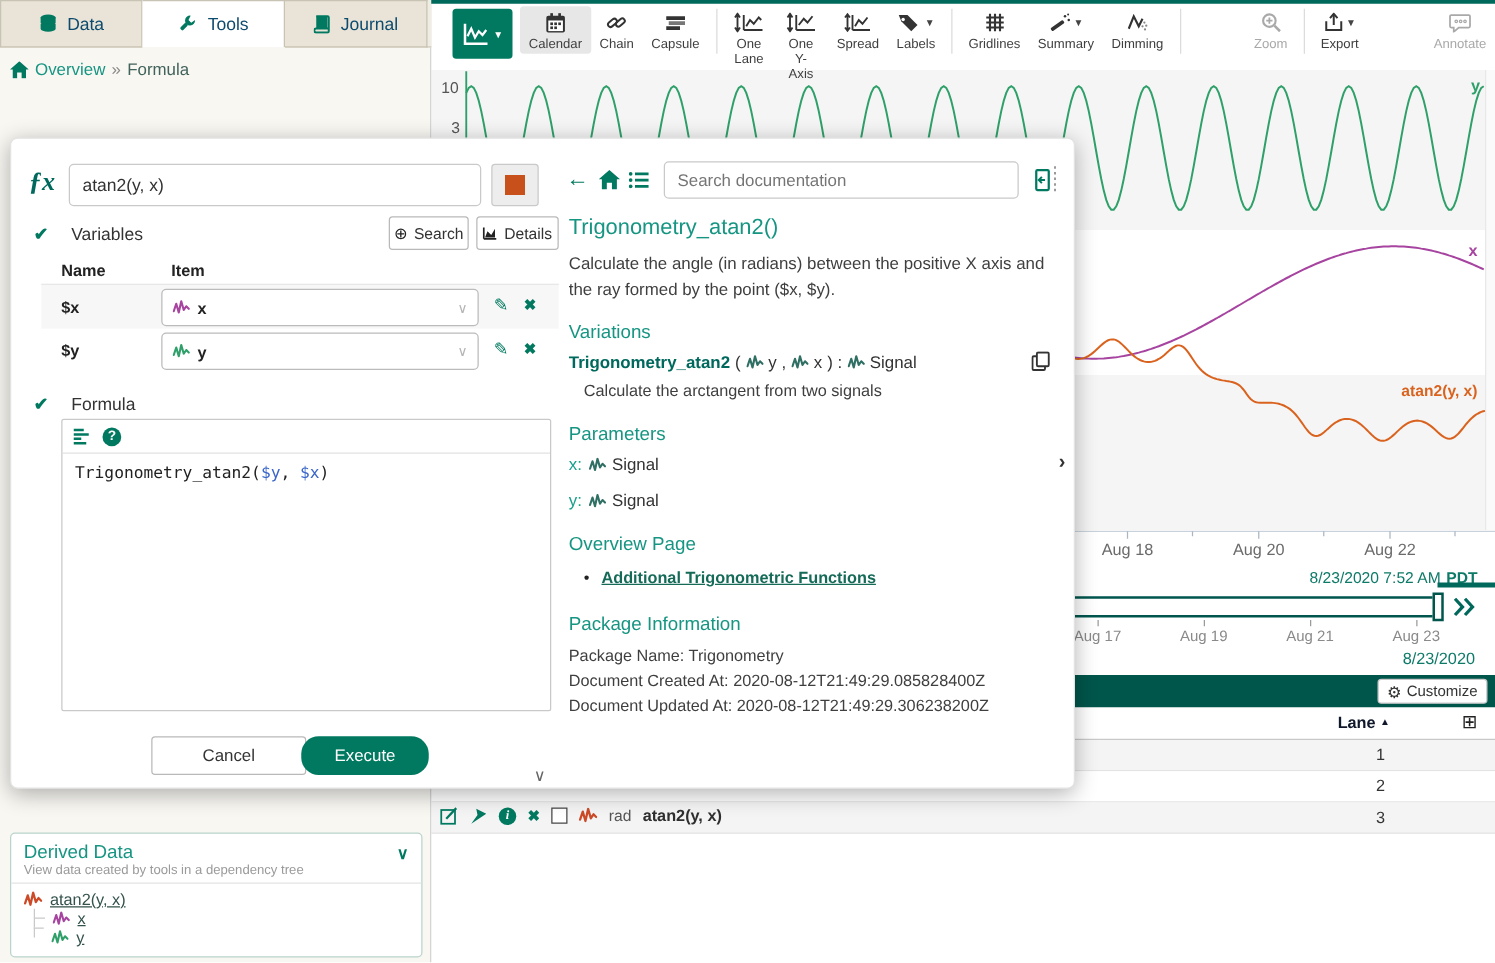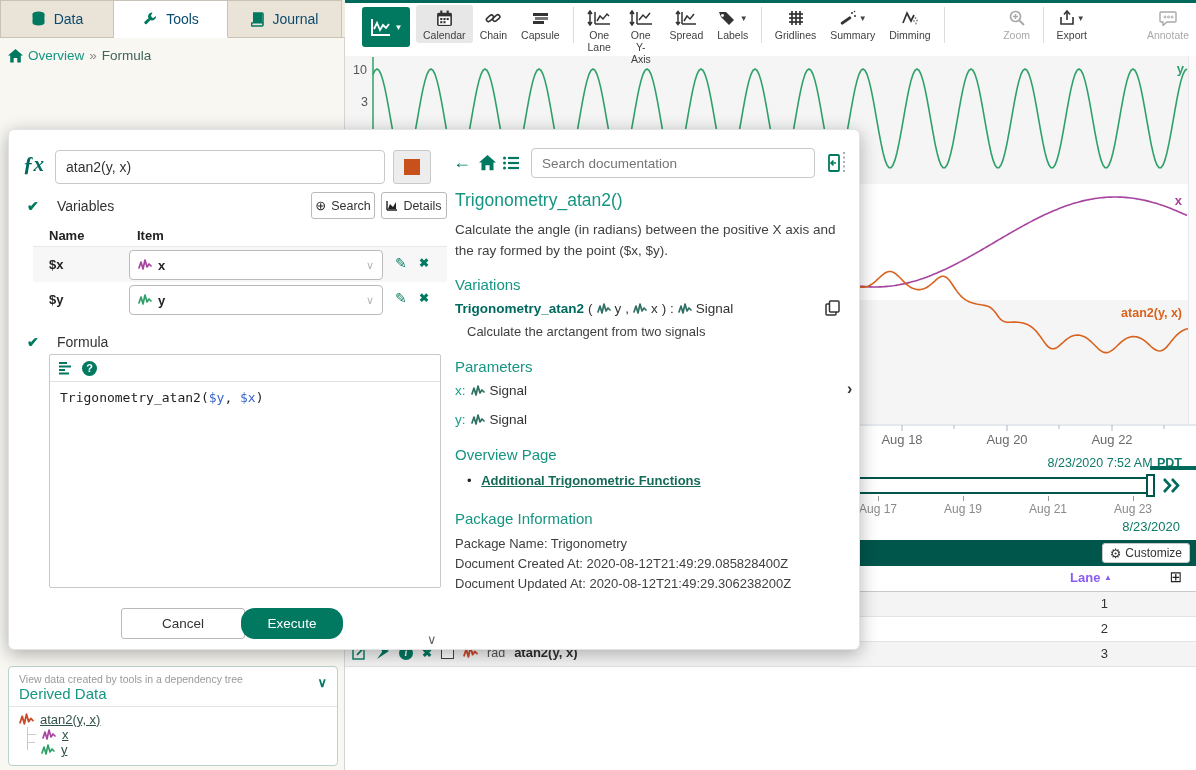--- a/index.html
+++ b/index.html
@@ -50,7 +50,7 @@
   .trow .num { position:absolute; right:88px; top:4px; }
 
   
-  #modal { left:8px; top:129px; width:852px; height:521px; background:#fff; border-radius:6px; box-shadow:0 4px 18px rgba(0,0,0,.3); z-index:20; border:1px solid #e3e3e3; }
+  #modal { left:8px; top:110px; width:852px; height:521px; background:#fff; border-radius:6px; box-shadow:0 4px 18px rgba(0,0,0,.3); z-index:20; border:1px solid #e3e3e3; }
   .check { color:var(--teal); font-size:14px; font-weight:bold; }
   .wbtn { background:#fff; border:1px solid #b9b9b9; border-radius:3px; font-size:12.5px; color:#333; display:inline-flex; align-items:center; justify-content:center; gap:5px; cursor:pointer; }
   .select-box { border:1px solid #bbb; border-radius:4px; background:#fff; display:flex; align-items:center; padding:0 8px; gap:6px; cursor:pointer; }

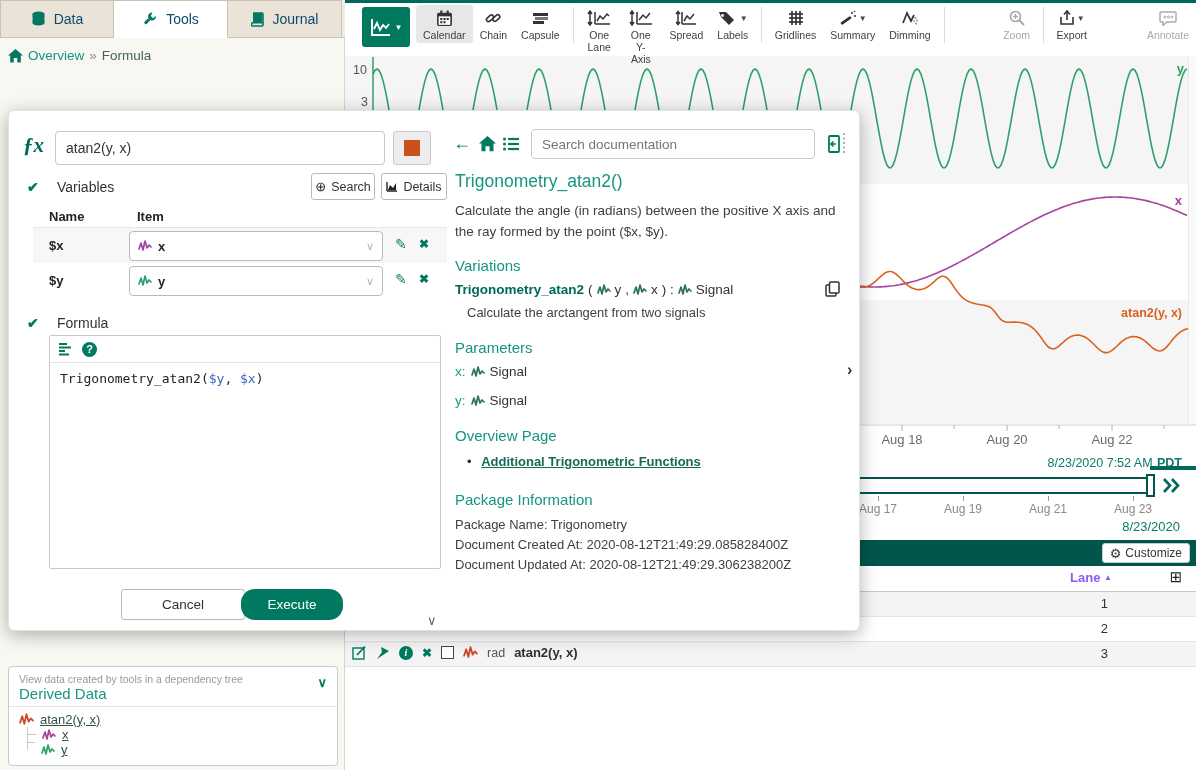--- a/index.html
+++ b/index.html
@@ -138,7 +138,7 @@
     </button>
   </div>
   <div class="abs" id="lane-header-row">
-    <span class="abs" style="right:84px;top:4px;font-weight:bold;font-size:13px;color:#8b5cf6;">
+    <span class="abs" style="right:84px;top:4px;font-weight:bold;font-size:13px;color:#0f172a;">
       <span>Lane</span>
       <span style="font-size:8px;vertical-align:2px;">▲</span>
     </span>

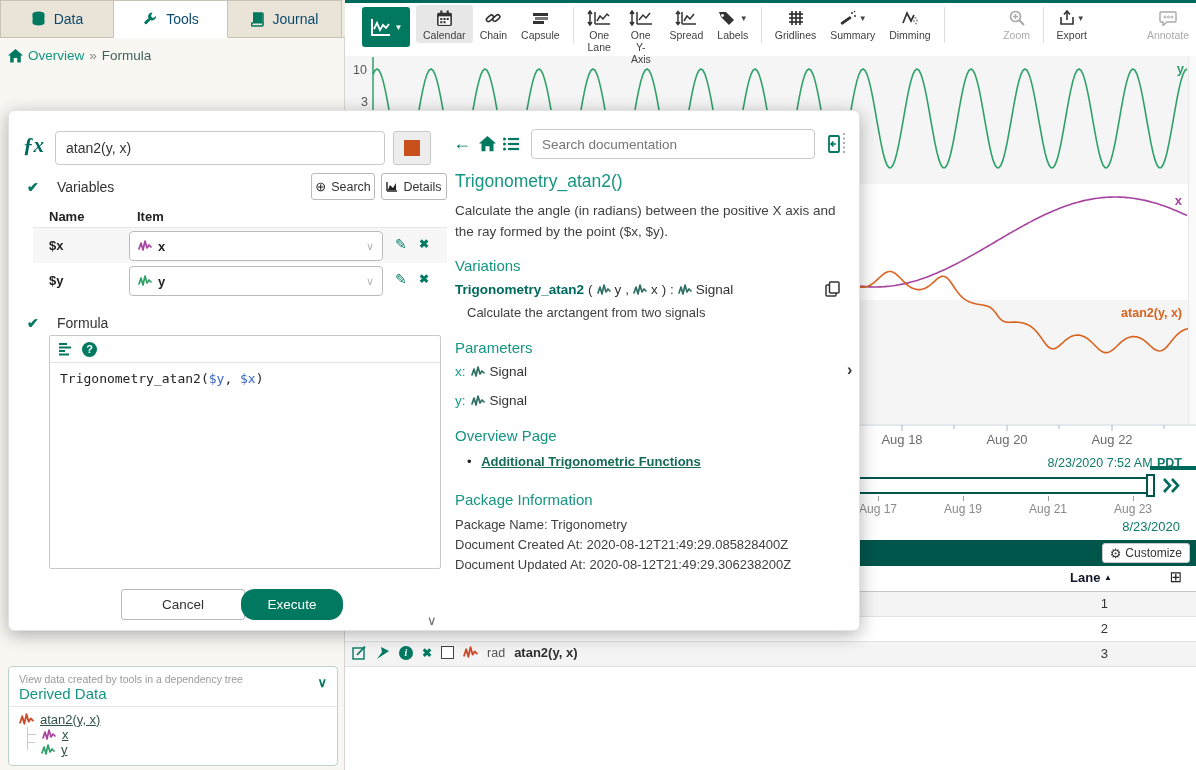--- a/index.html
+++ b/index.html
@@ -535,8 +535,8 @@
 
   <div class="abs" id="derived">
     <div style="padding:6px 10px 4px 10px;border-bottom:1px solid #e4e4e4;position:relative;">
+      <div style="color:var(--heading);font-size:15px;">Derived Data</div>
       <div style="color:#9a9a9a;font-size:10.5px;">View data created by tools in a dependency tree</div>
-      <div style="color:var(--heading);font-size:15px;">Derived Data</div>
       <span style="position:absolute;right:10px;top:8px;color:var(--teal);font-weight:bold;font-size:13px;">∨</span>
     </div>
     <div style="padding:5px 10px; position:relative;">

